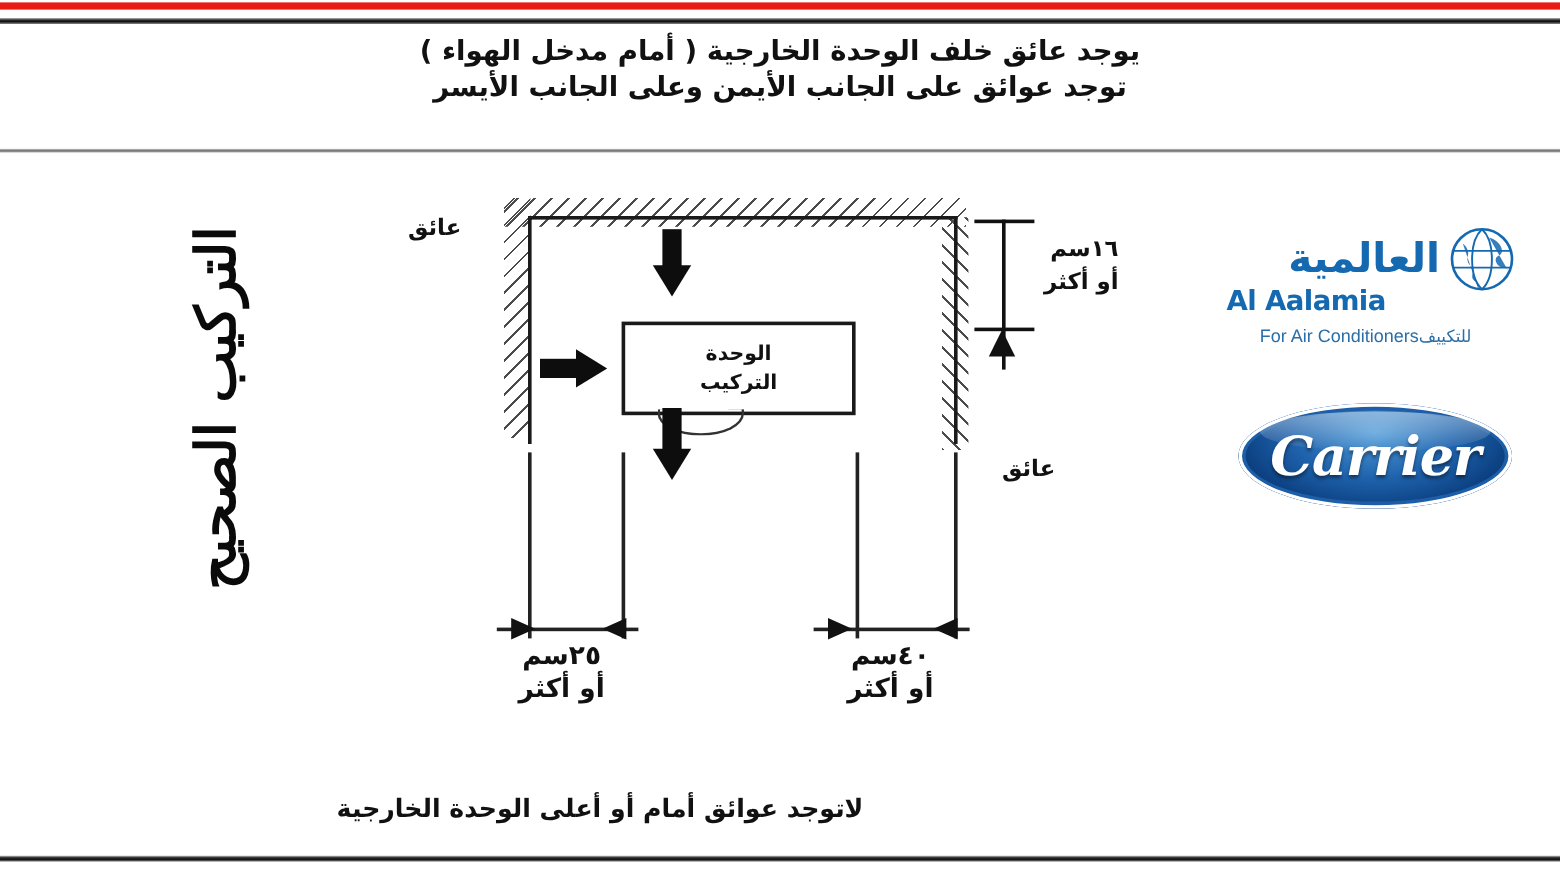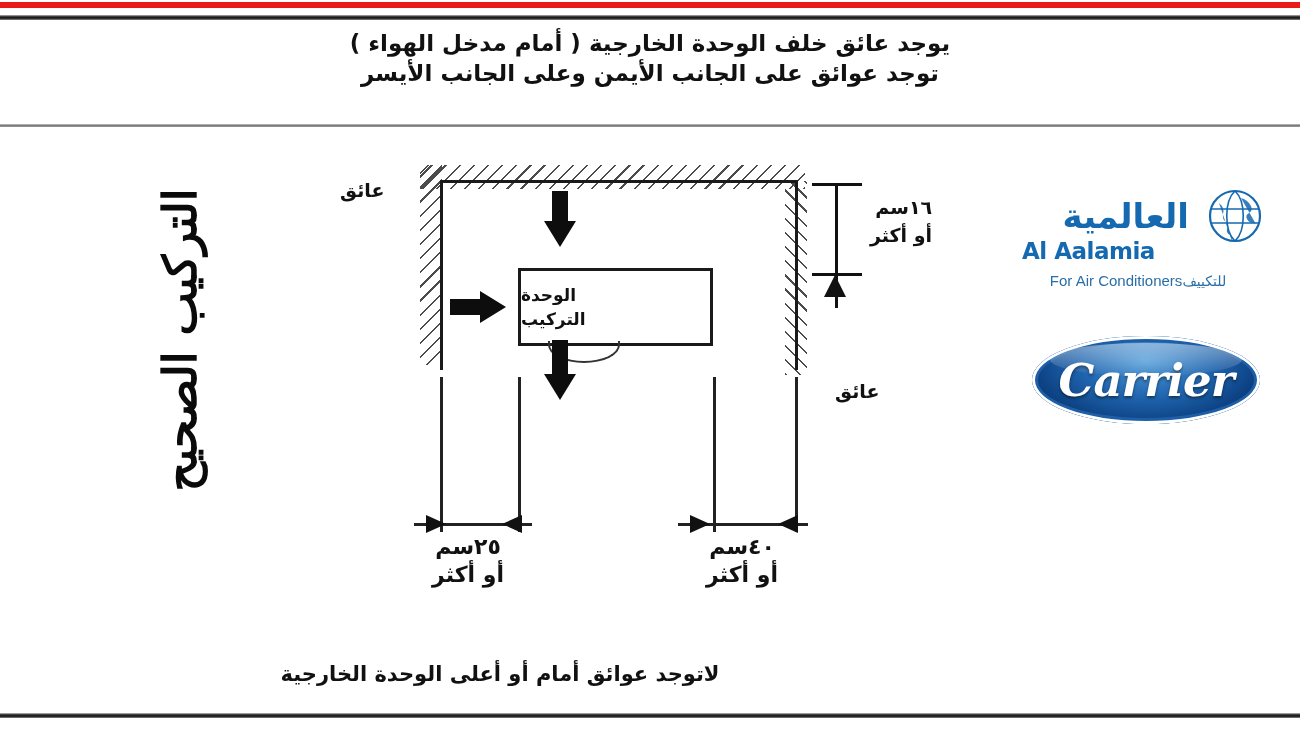--- a/index.html
+++ b/index.html
@@ -284,7 +284,7 @@
     flex-direction: row-reverse;
     align-items: center;
     justify-content: flex-start;
-    gap: 19px;
+    gap: 8px;
   }
   .la-arabic {
     direction: rtl;

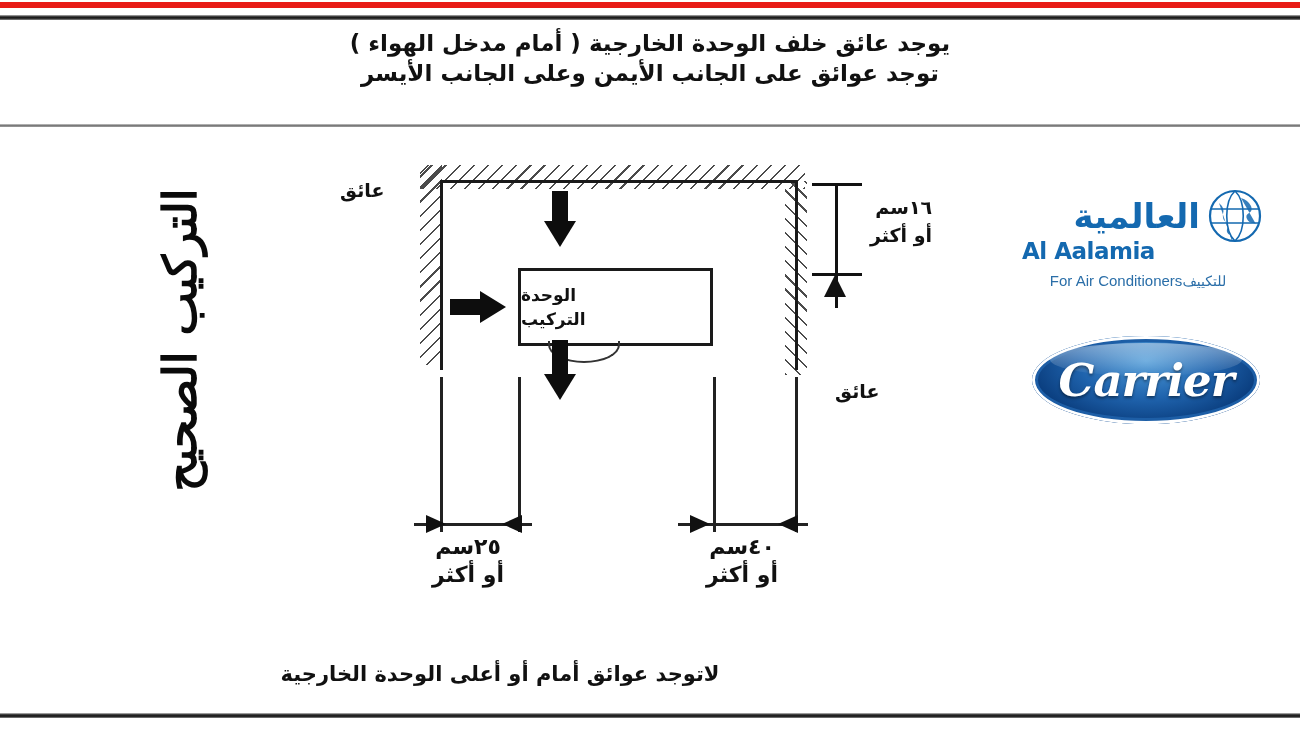--- a/index.html
+++ b/index.html
@@ -150,7 +150,7 @@
     direction: rtl;
     display: flex;
     flex-direction: column;
-    align-items: flex-end;
+    align-items: center;
     justify-content: center;
     font-family: "DejaVu Sans", sans-serif;
     font-weight: bold;

